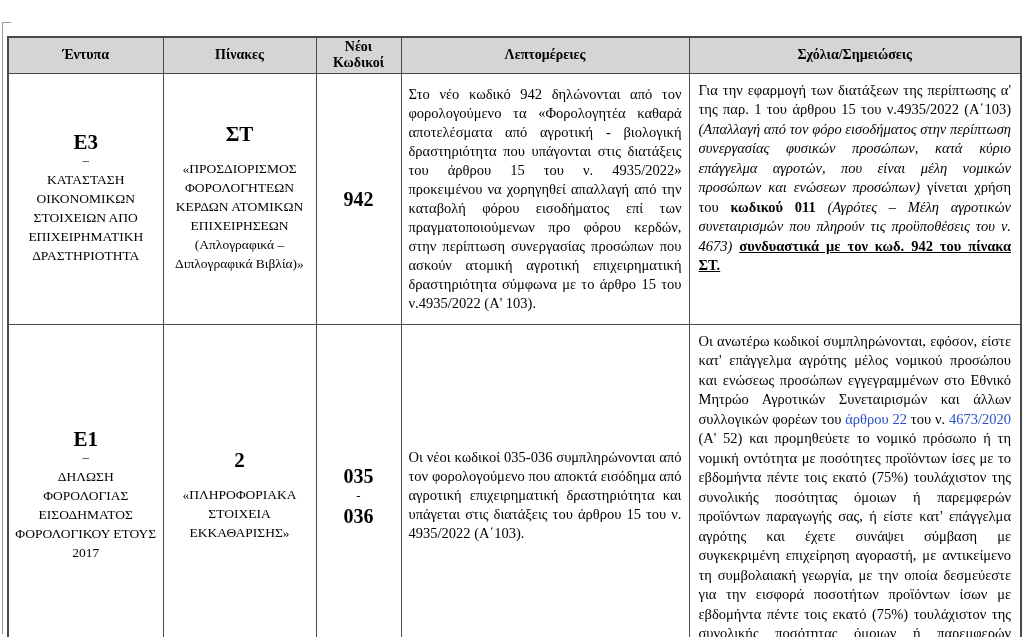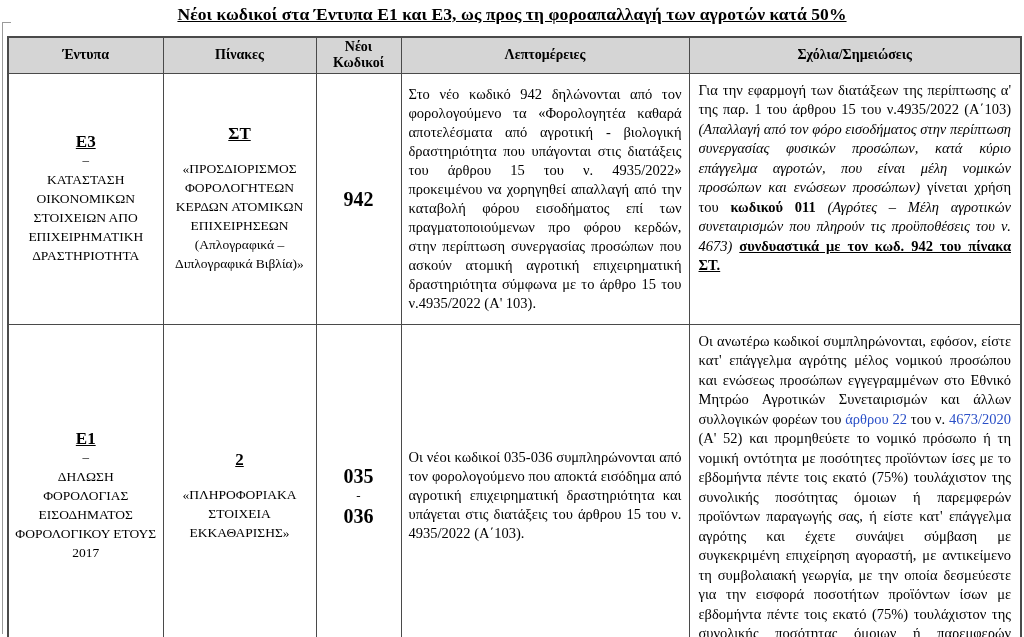--- a/index.html
+++ b/index.html
@@ -46,7 +46,6 @@
 
 <div class="page">
 
-  <div class="page-title">Νέοι κωδικοί στα Έντυπα Ε1 και Ε3, ως προς τη φοροαπαλλαγή των αγροτών κατά 50%</div>
 
   <div class="edge-line"></div>
   <div class="edge-tick"></div>

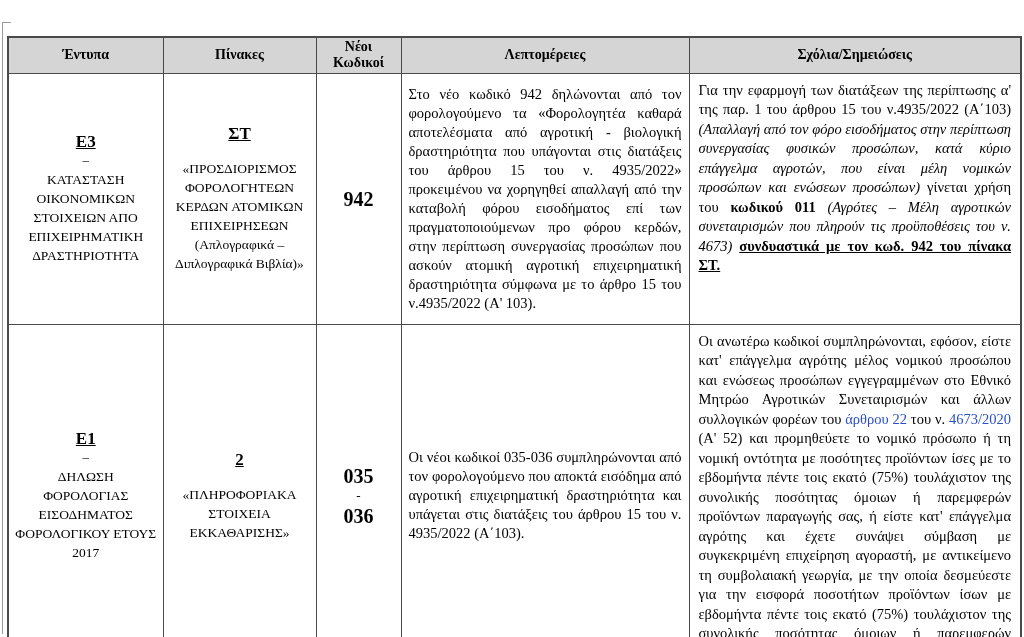--- a/index.html
+++ b/index.html
@@ -23,7 +23,7 @@
   td.form-cell, td.pinakes-cell, td.codes-cell {
     text-align:center; vertical-align:middle; padding:4px 6px; }
 
-  .cell-code { font-size:17px; font-weight:bold; line-height:20px;text-decoration:underline; }
+  .cell-code { font-size:21px; font-weight:bold; line-height:20px; }
   .cell-dash { font-size:13px; line-height:15px; }
   .cell-name { font-size:13.5px; line-height:19px; margin-top:3px; }
   td.pinakes-cell .cell-code { margin-bottom:15px; }

